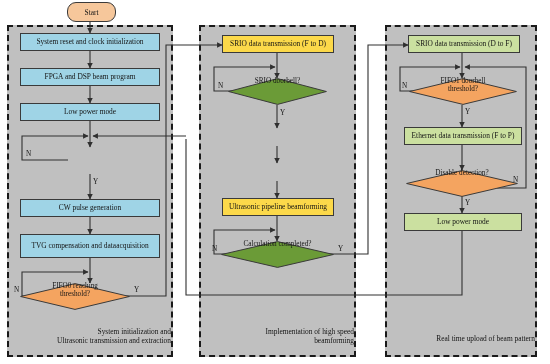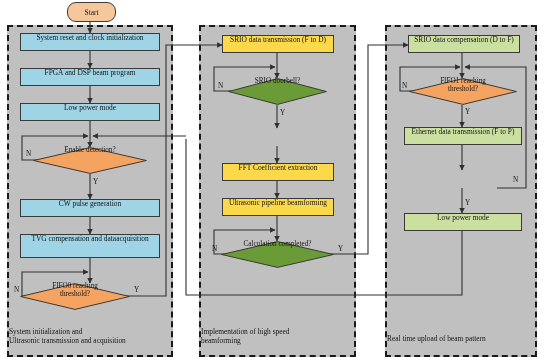--- a/index.html
+++ b/index.html
@@ -8,7 +8,7 @@
   #stage{position:absolute;left:0;top:0;width:550px;height:364px;}
   svg#chart{position:absolute;left:0;top:0;width:550px;height:364px;}
   .panel{position:absolute;background:#c0c0c0;border:2px dashed #1a1a1a;box-sizing:border-box;}
-  .node{position:absolute;box-sizing:border-box;display:flex;
+  .node{position:absolute;box-sizing:border-box;display:flex;align-items:center;
         justify-content:center;text-align:center;line-height:1.05;
         color:#141414;border:1px solid #3a3a3a;}
   .proc{font-size:7.4px;}

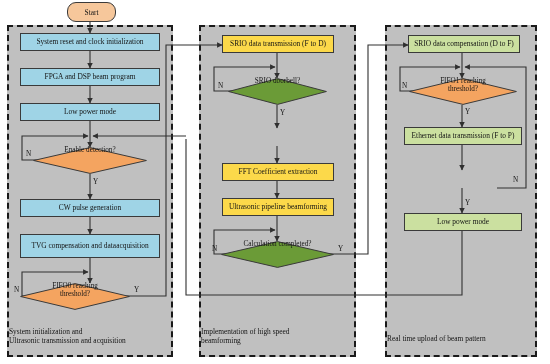--- a/index.html
+++ b/index.html
@@ -157,7 +157,7 @@
   <div class="lbl" style="left:338px;top:245px;">Y</div>
 
   <div class="node proc green" style="left:408px;top:35px;width:112px;height:18px;">
-    <span>SRIO data compensation (D to F)</span>
+    <span>SRIO data transmission (D to F)</span>
   </div>
 
   <div class="dec" style="left:409px;top:78px;width:108px;height:27px;">

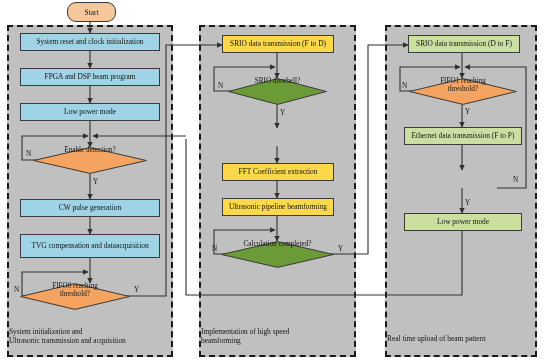--- a/index.html
+++ b/index.html
@@ -165,7 +165,7 @@
       <polygon points="54,0.6 107.4,13.5 54,26.4 0.6,13.5" fill="#f4a460" stroke="#3a3a3a" stroke-width="1"></polygon>
     </svg>
     <span class="txt" style="width:62%;">
-      <span>FIFO1 reaching</span><br>
+      <span>FIFO1 doorbell</span><br>
       <span>threshold?</span>
     </span>
   </div>

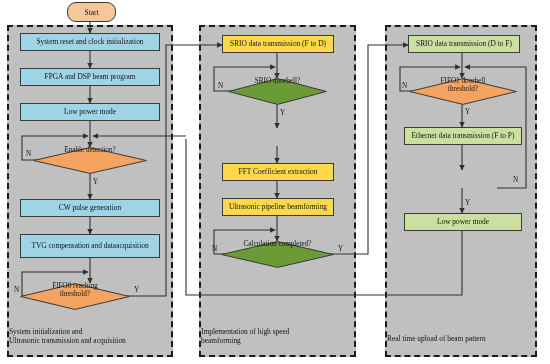--- a/index.html
+++ b/index.html
@@ -98,12 +98,6 @@
     <span>Low power mode</span>
   </div>
 
-  <div class="dec" style="left:33px;top:147px;width:114px;height:27px;">
-    <svg class="shape" viewBox="0 0 114 27" preserveAspectRatio="none">
-      <polygon points="57,0.6 113.4,13.5 57,26.4 0.6,13.5" fill="#f4a460" stroke="#3a3a3a" stroke-width="1"></polygon>
-    </svg>
-    <span class="txt">Enable detection?</span>
-  </div>
   <div class="lbl" style="left:26px;top:150px;">N</div>
   <div class="lbl" style="left:93px;top:178px;">Y</div>
 

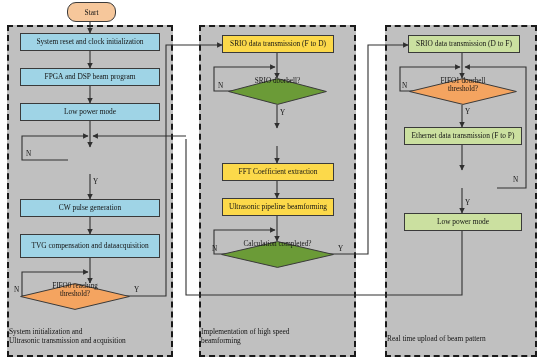--- a/index.html
+++ b/index.html
@@ -134,9 +134,6 @@
   <div class="lbl" style="left:218px;top:82px;">N</div>
   <div class="lbl" style="left:280px;top:109px;">Y</div>
 
-  <div class="node proc yellow" style="left:222px;top:163px;width:112px;height:18px;">
-    <span>FFT Coefficient extraction</span>
-  </div>
   <div class="node proc yellow" style="left:222px;top:198px;width:112px;height:18px;">
     <span>Ultrasonic pipeline beamforming</span>
   </div>

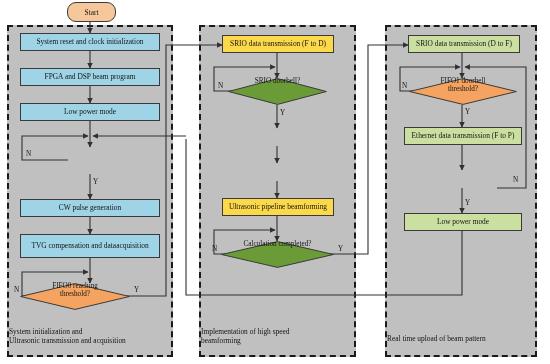--- a/index.html
+++ b/index.html
@@ -167,6 +167,12 @@
     <span>Ethernet data transmission (F to P)</span>
   </div>
 
+  <div class="dec" style="left:406px;top:170px;width:112px;height:27px;">
+    <svg class="shape" viewBox="0 0 112 27" preserveAspectRatio="none">
+      <polygon points="56,0.6 111.4,13.5 56,26.4 0.6,13.5" fill="#f4a460" stroke="#3a3a3a" stroke-width="1"></polygon>
+    </svg>
+    <span class="txt">Disable detection?</span>
+  </div>
   <div class="lbl" style="left:513px;top:176px;">N</div>
   <div class="lbl" style="left:465px;top:199px;">Y</div>
 

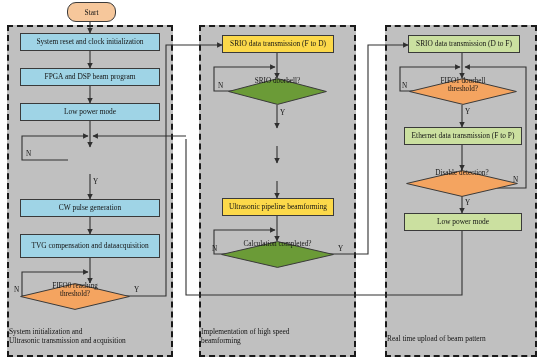--- a/index.html
+++ b/index.html
@@ -22,7 +22,7 @@
   .dec .shape{position:absolute;left:0;top:0;width:100%;height:100%;}
   .dec .txt{position:relative;z-index:2;font-size:7.2px;text-align:center;
             line-height:1.05;color:#141414;width:72%;}
-  .caption{position:absolute;text-align:left;font-size:7.4px;color:#141414;
+  .caption{position:absolute;text-align:right;font-size:7.4px;color:#141414;
            line-height:1.25;}
   .lbl{position:absolute;font-size:7.2px;color:#141414;}
 </style>

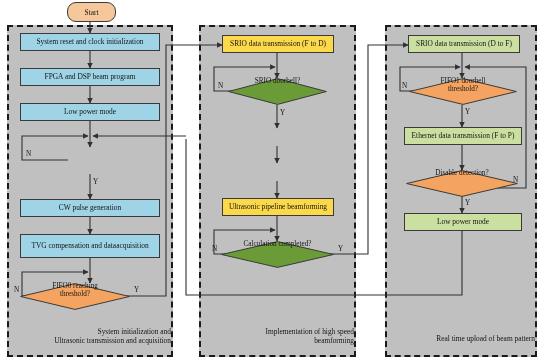--- a/index.html
+++ b/index.html
@@ -182,7 +182,7 @@
 
   <div class="caption" style="left:9px;top:327px;width:162px;">
     <span>System initialization and</span><br>
-    <span>Ultrasonic transmission and acquisition</span>
+    <span>Ultrasonic transmission and extraction</span>
   </div>
   <div class="caption" style="left:387px;top:334px;width:148px;">
     <span>Real time upload of beam pattern</span>

